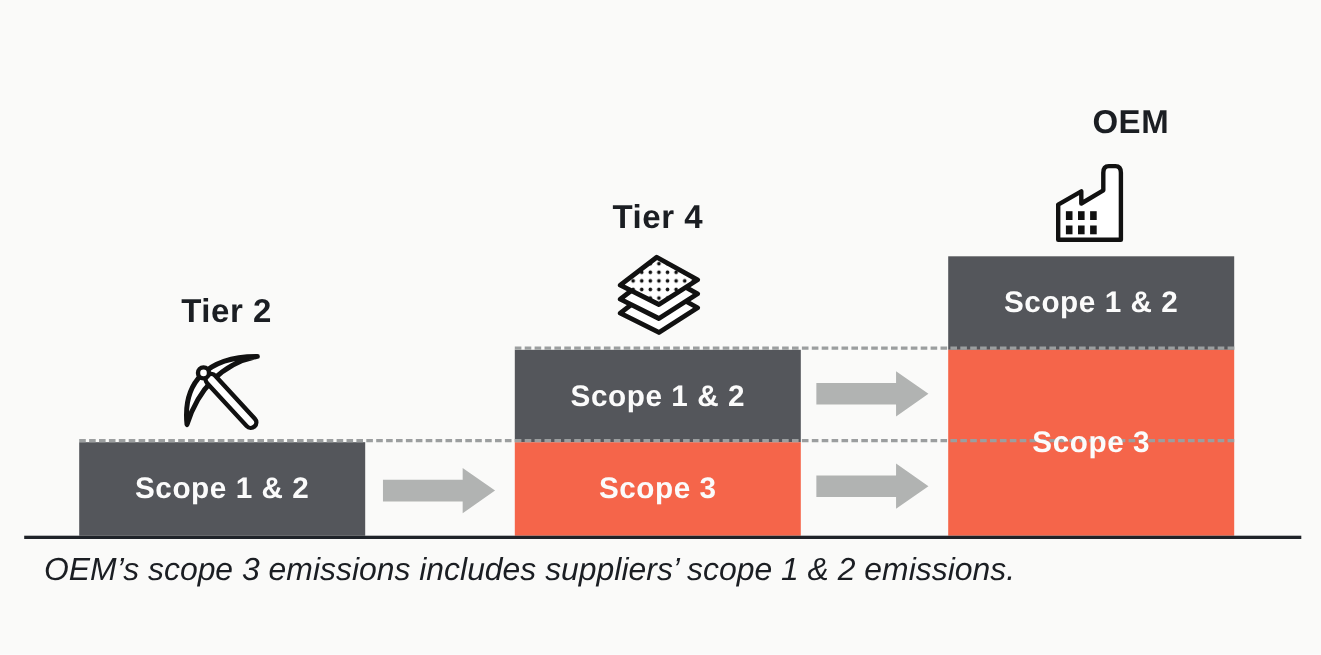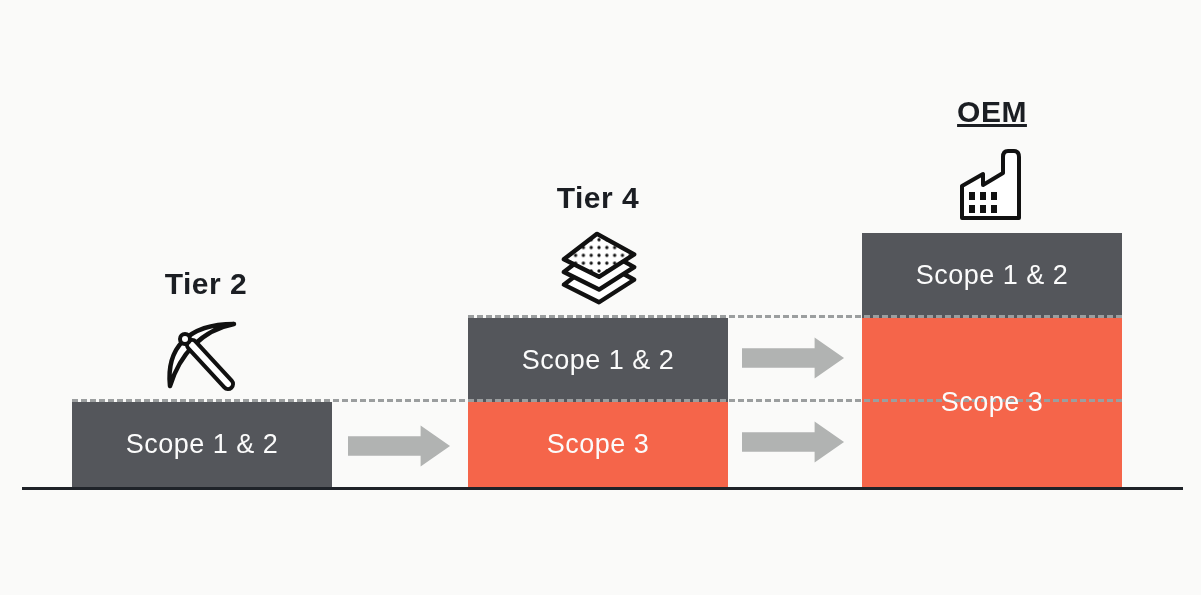--- a/index.html
+++ b/index.html
@@ -86,7 +86,7 @@
 
   <div class="tier-title" style="left:76px;top:267px;">Tier 2</div>
   <div class="tier-title" style="left:468px;top:181px;">Tier 4</div>
-  <div class="tier-title" style="left:862px;top:95px;text-decoration:underline;">OEM</div>
+  <div class="tier-title" style="left:898px;top:95px;">OEM</div>
 
   <svg class="icon" style="left:158px;top:314px;" width="84" height="84" viewBox="0 0 84 84">
     <path d="M12 72 C8 34 30 10 76 10 C44 16 22 40 12 72 Z" fill="#fff" stroke="var(--icon-stroke)" stroke-width="4.5" stroke-linejoin="round"></path>

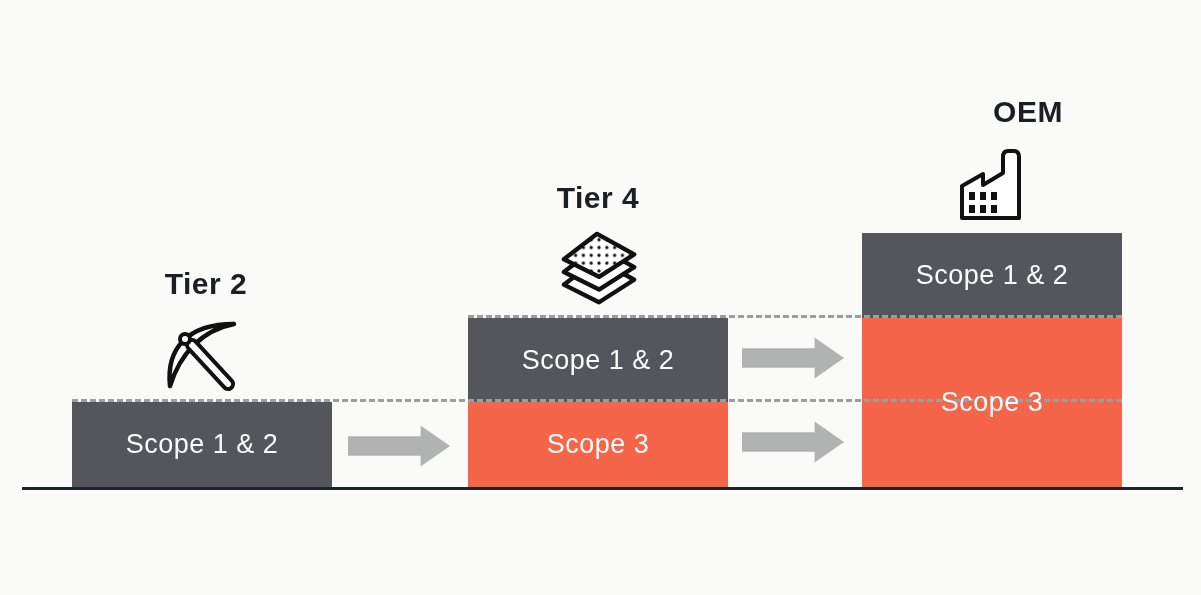--- a/index.html
+++ b/index.html
@@ -30,7 +30,7 @@
   .box.orange{background:var(--orange-box);text-align:right;}
   .box-label{
     position:relative;z-index:5;
-    color:var(--box-label);font-size:27px;font-weight:400;letter-spacing:.5px;
+    color:var(--box-label);font-size:27px;font-weight:700;letter-spacing:.5px;
   }
   .dashed{
     position:absolute;height:0;border-top:3px dashed var(--dashed-line);z-index:2;

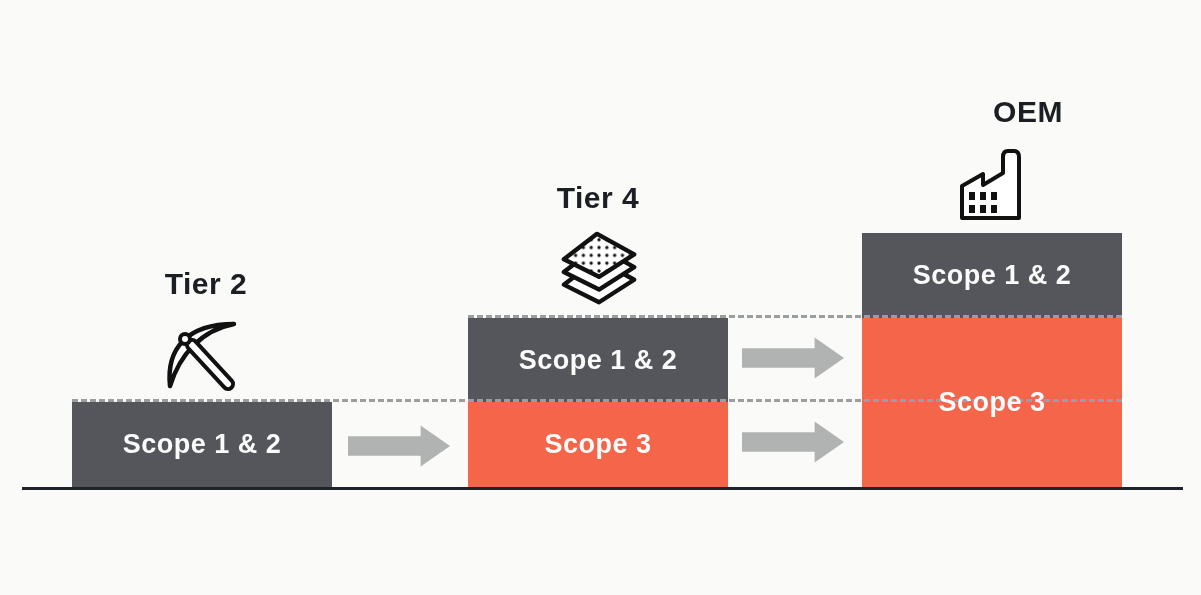--- a/index.html
+++ b/index.html
@@ -117,6 +117,7 @@
     <rect x="41" y="63" width="6" height="8" fill="var(--icon-stroke)"></rect>
   </svg>
 
+  <div class="caption">OEM’s scope 3 emissions includes suppliers’ scope 1 &amp; 2 emissions.</div>
 
 </div>
 

